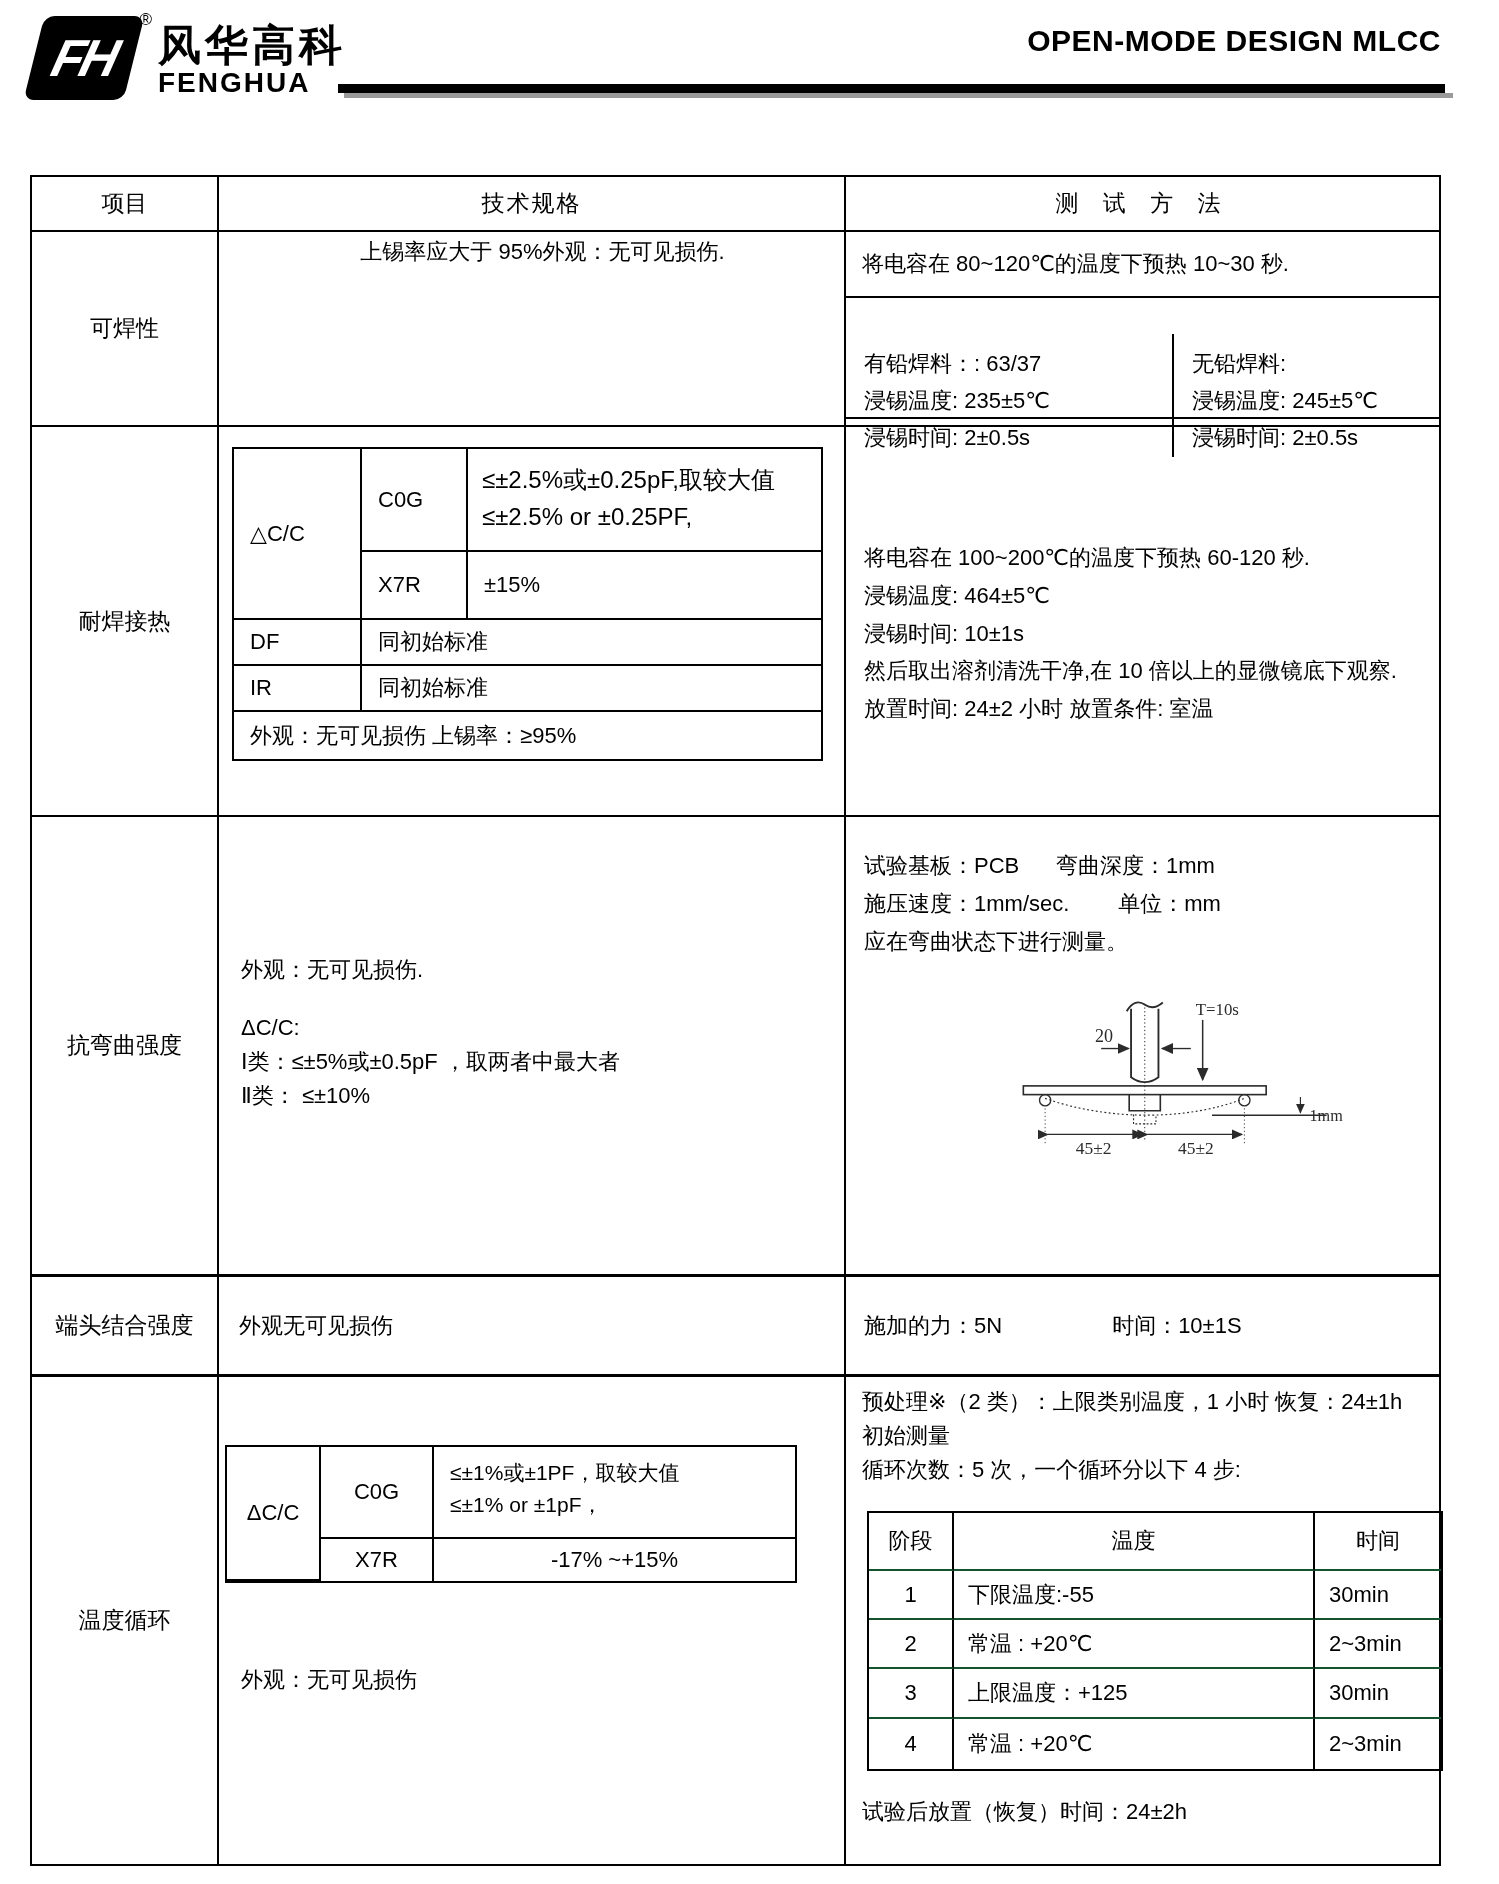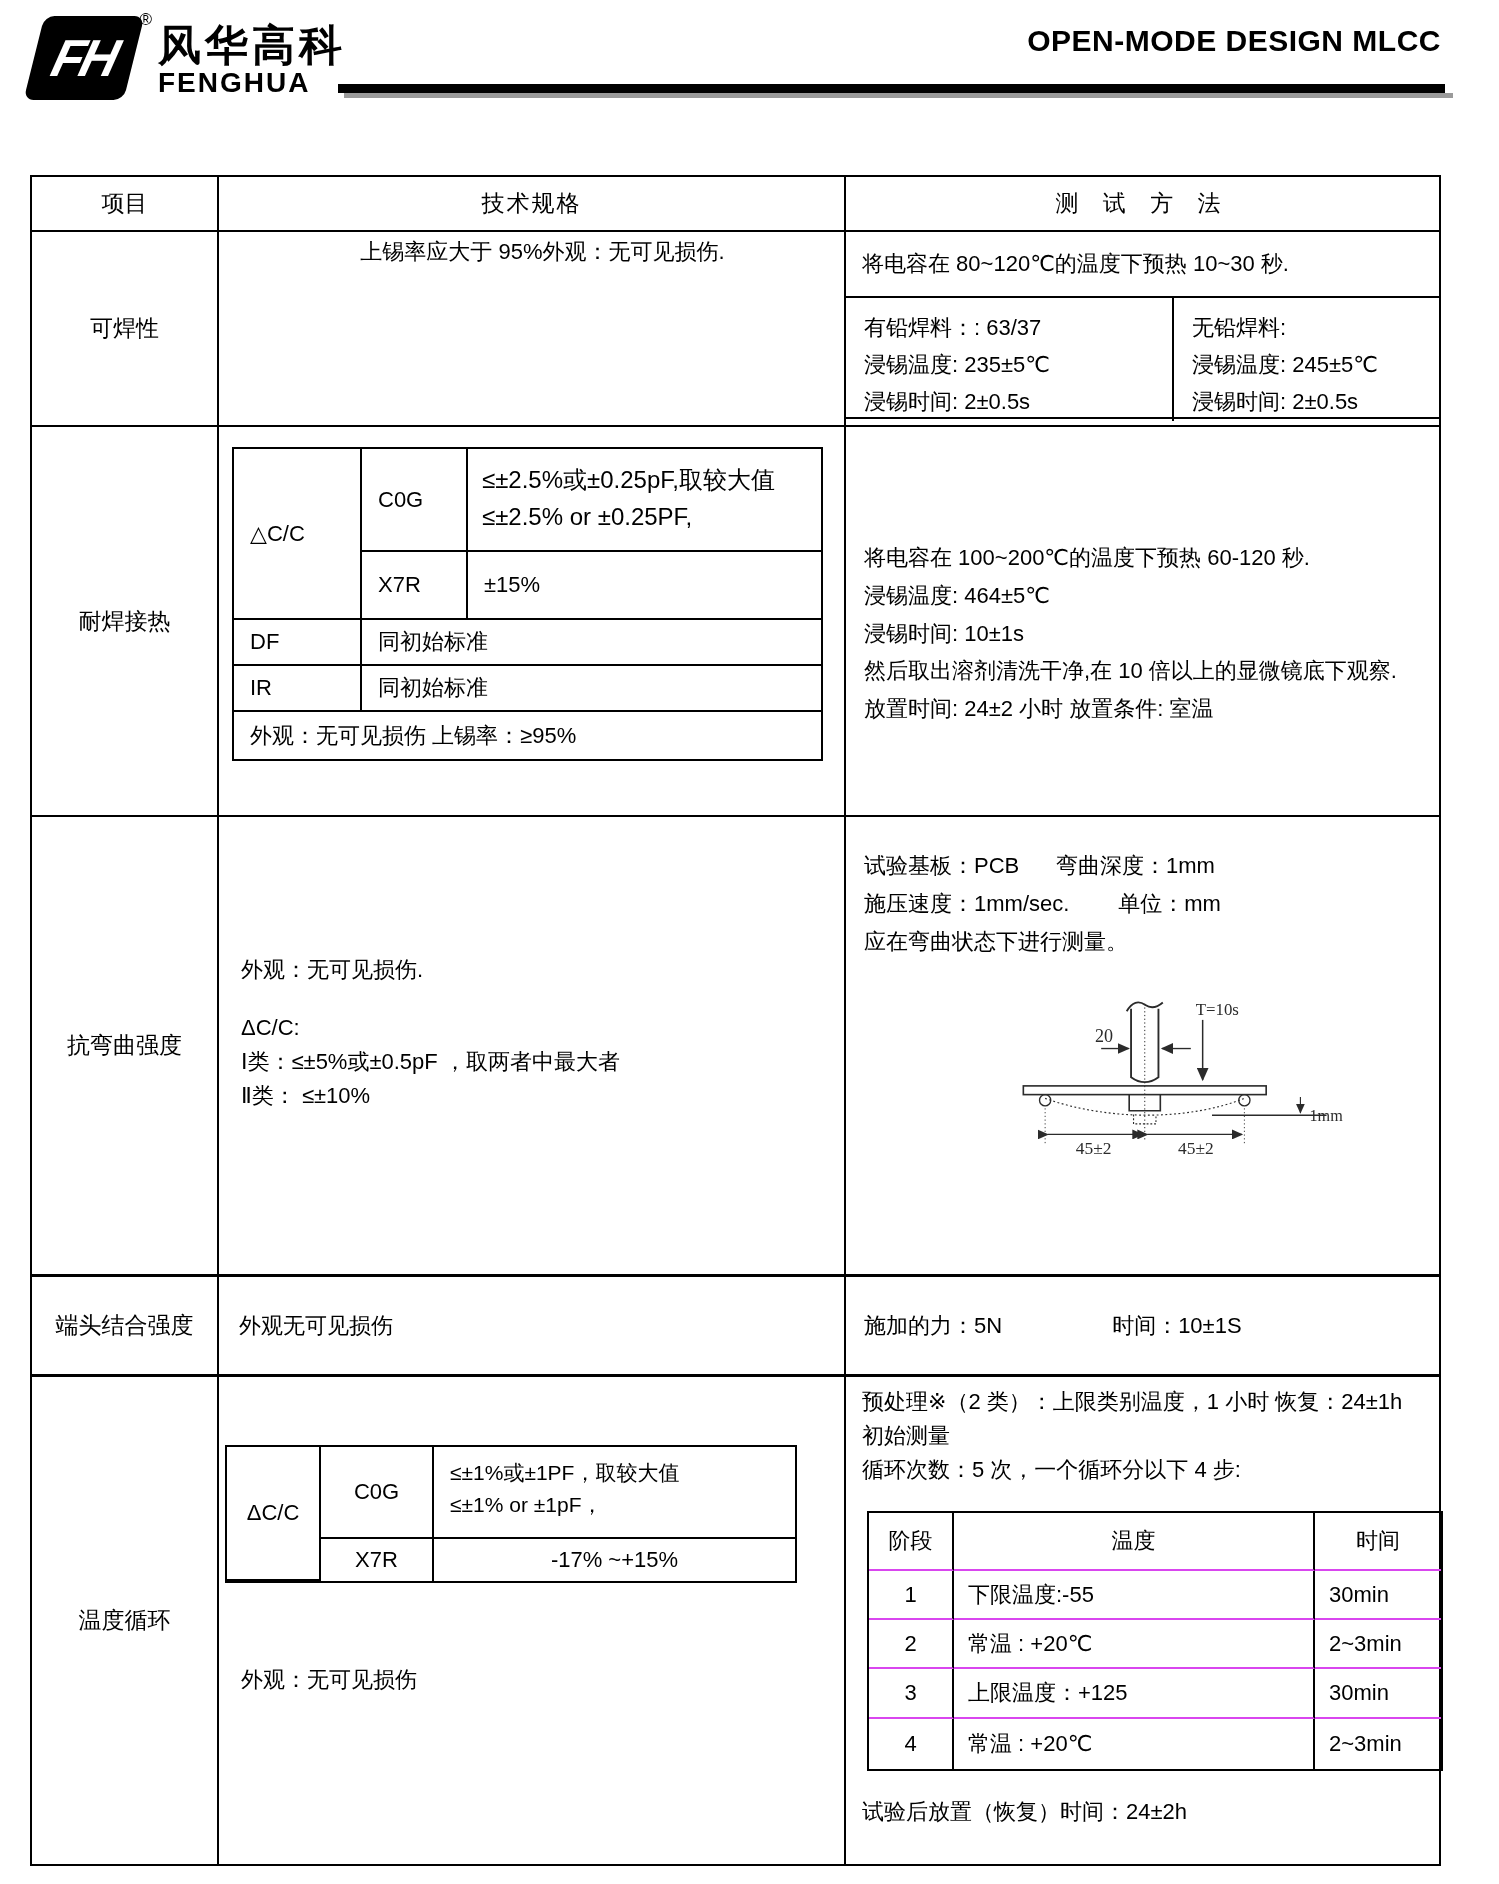--- a/index.html
+++ b/index.html
@@ -42,7 +42,7 @@
   .solder-sub{position:absolute;left:0;right:0;top:64px;bottom:6px;
               border-top:2px solid #000;border-bottom:2px solid #000;
               display:grid;grid-template-columns:328px 1fr;}
-  .solder-box{padding:12px 0 0 18px;font-size:22px;line-height:1.68;box-sizing:border-box;}
+  .solder-box{padding:12px 0 0 18px;font-size:22px;line-height:1.68;box-sizing:border-box;margin-top:36px;}
   .solder-box.first{border-right:2px solid #000;}
 
   

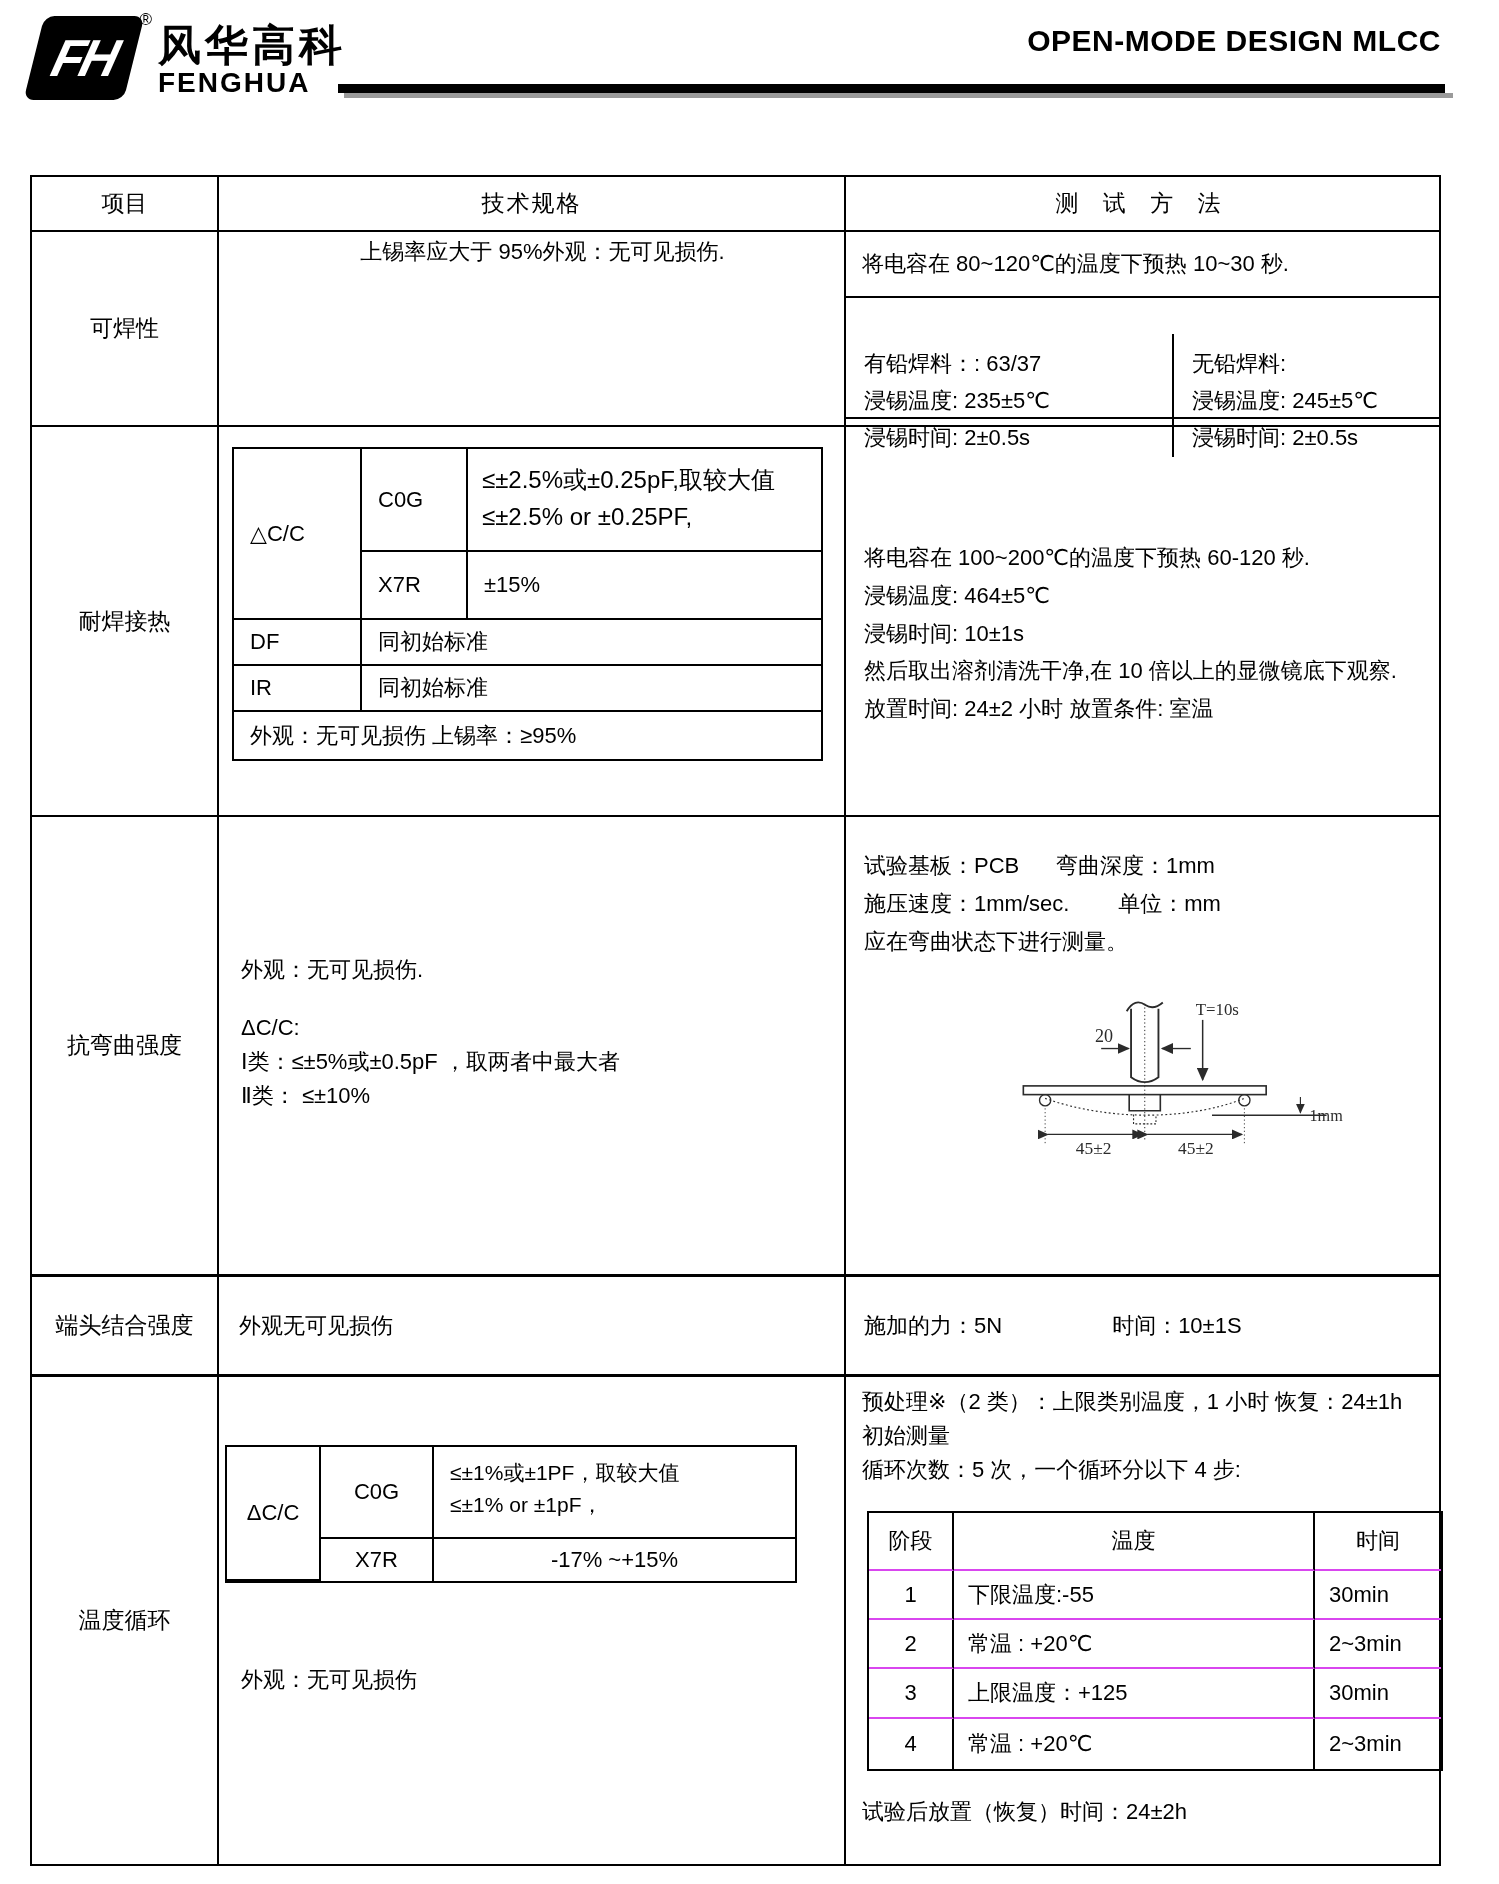--- a/index.html
+++ b/index.html
@@ -84,7 +84,7 @@
   .stage-tbl{margin:24px 0 0 5px;width:576px;border:2px solid #000;display:grid;
              grid-template-columns:85px 361px 1fr;
              grid-template-rows:58px 49px 49px 50px 50px;font-size:22px;box-sizing:border-box;}
-  .sc{border-right:2px solid #000;border-bottom:2px solid #d946ef;box-sizing:border-box;
+  .sc{border-right:2px solid #000;border-bottom:2px solid #14532d;box-sizing:border-box;
       display:flex;align-items:center;min-width:0;}
   .sc.no-r{border-right:none;}
   .sc.no-b{border-bottom:none;}

